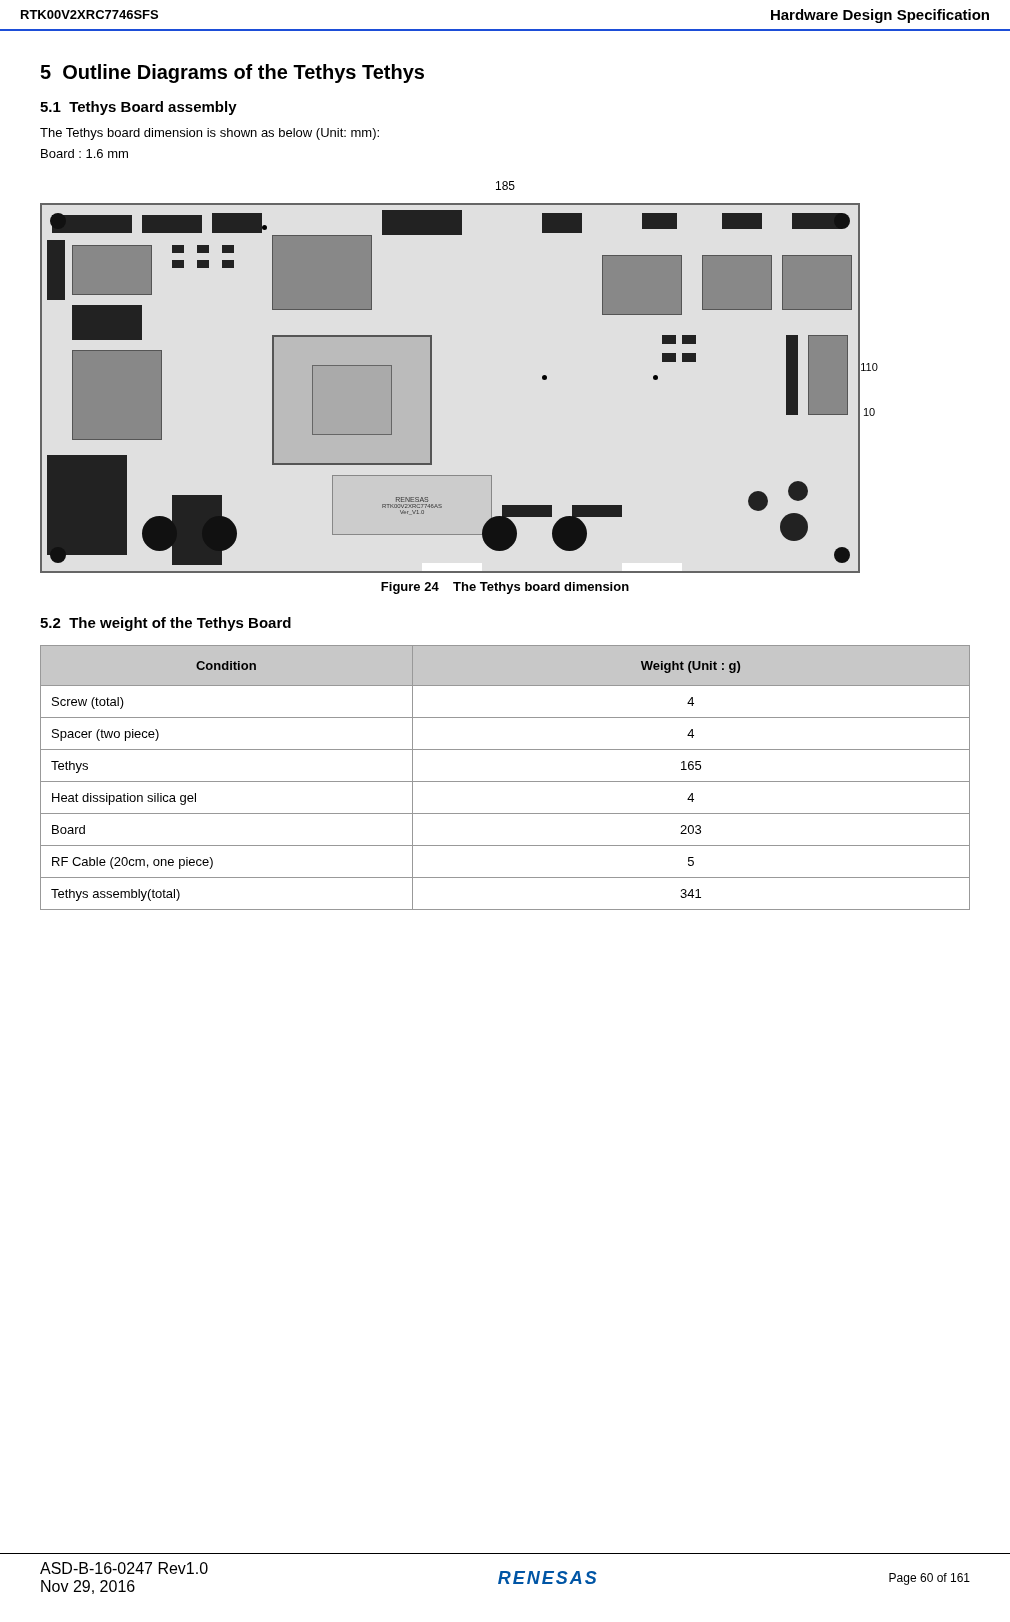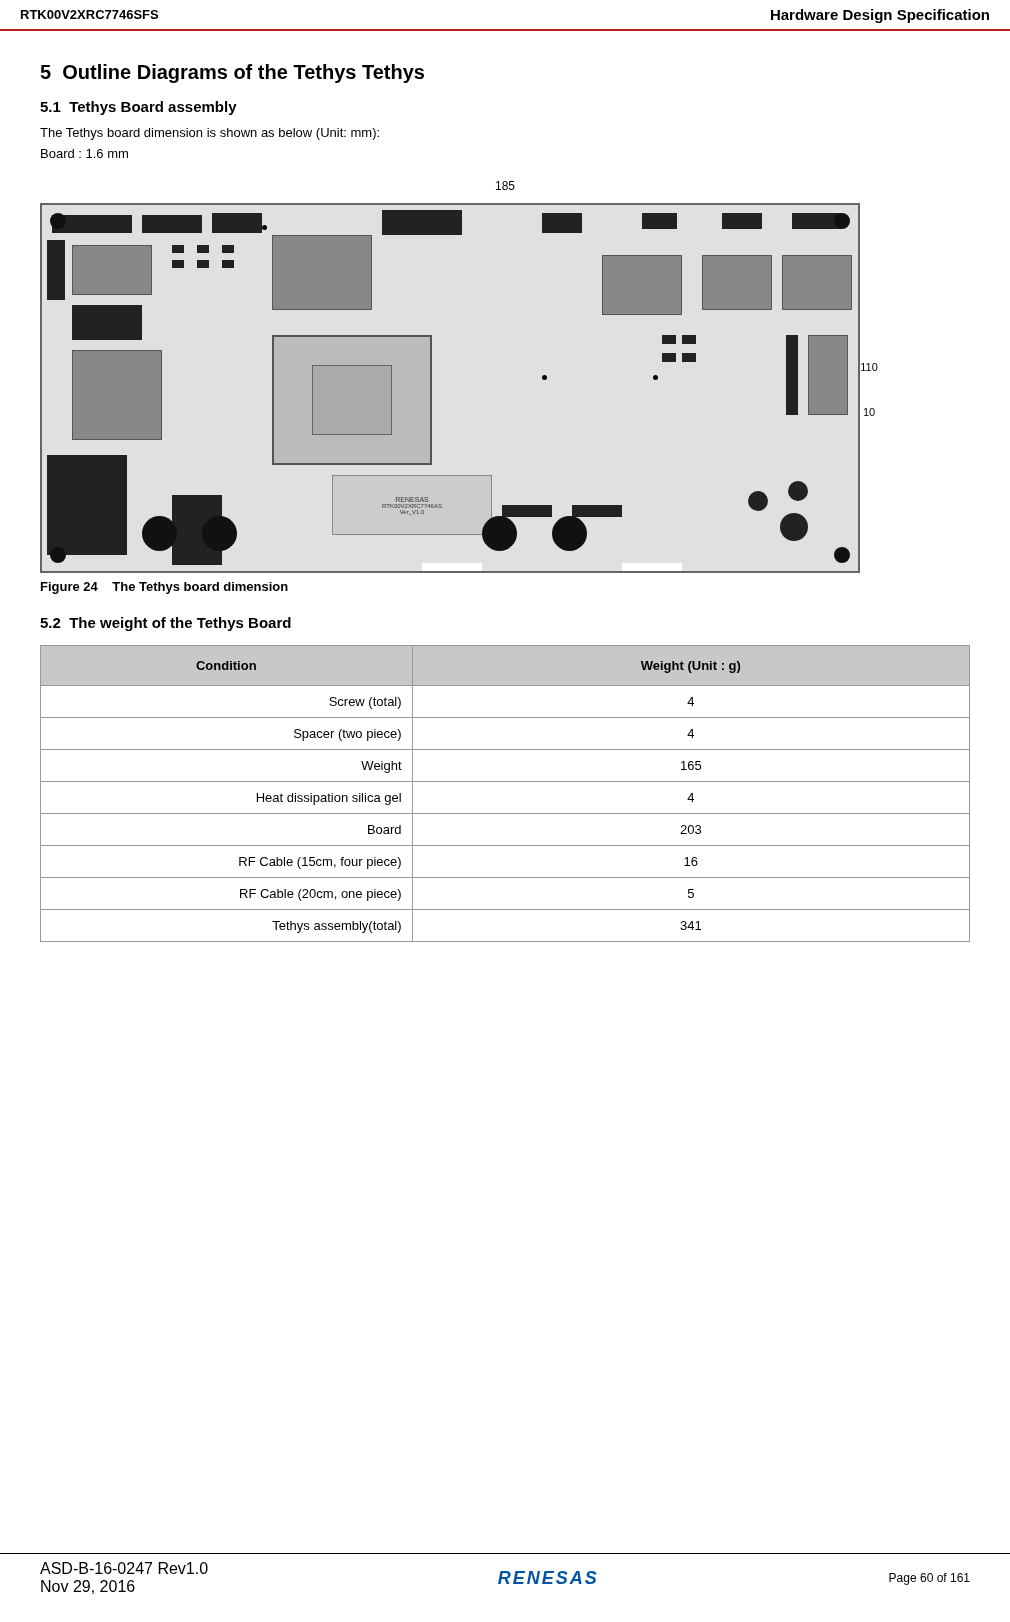--- a/index.html
+++ b/index.html
@@ -18,7 +18,7 @@
       justify-content: space-between;
       align-items: center;
       padding: 6px 20px;
-      border-bottom: 2px solid #b91c1c;
+      border-bottom: 2px solid #1d4ed8;
       margin-bottom: 0;
     }
     .page-header-left {

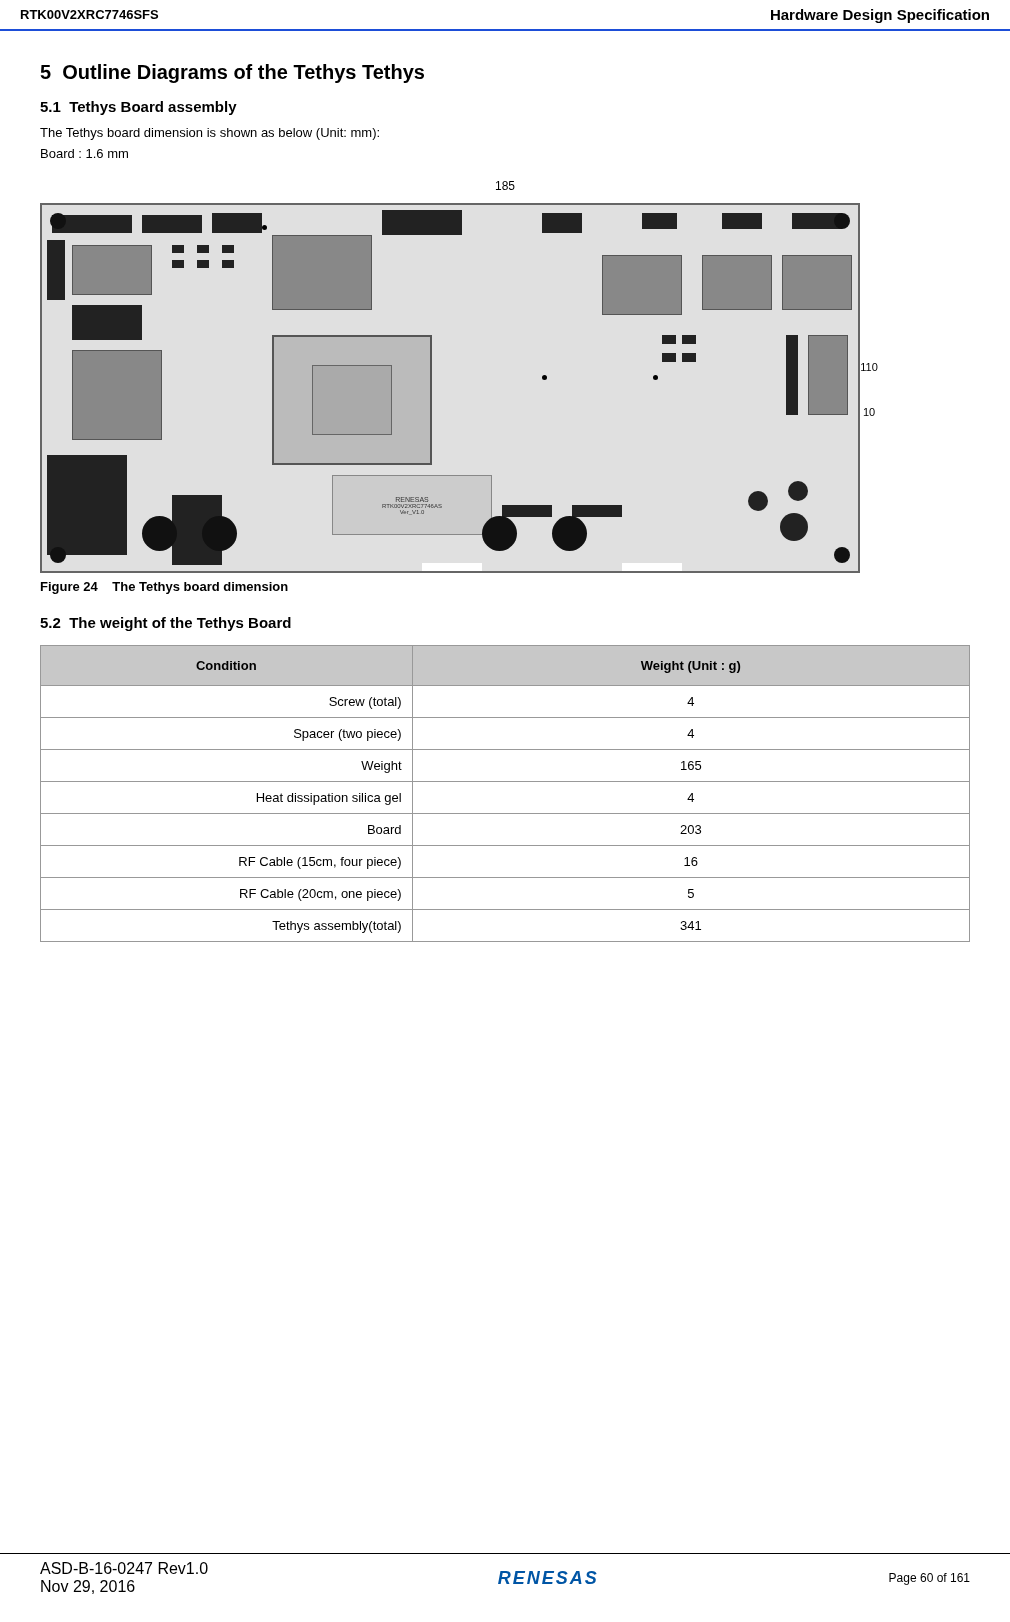--- a/index.html
+++ b/index.html
@@ -53,7 +53,7 @@
     }
 
     .figure-caption {
-      text-align: left;
+      text-align: center;
       font-size: 13px;
       margin-bottom: 20px;
       margin-top: 6px;

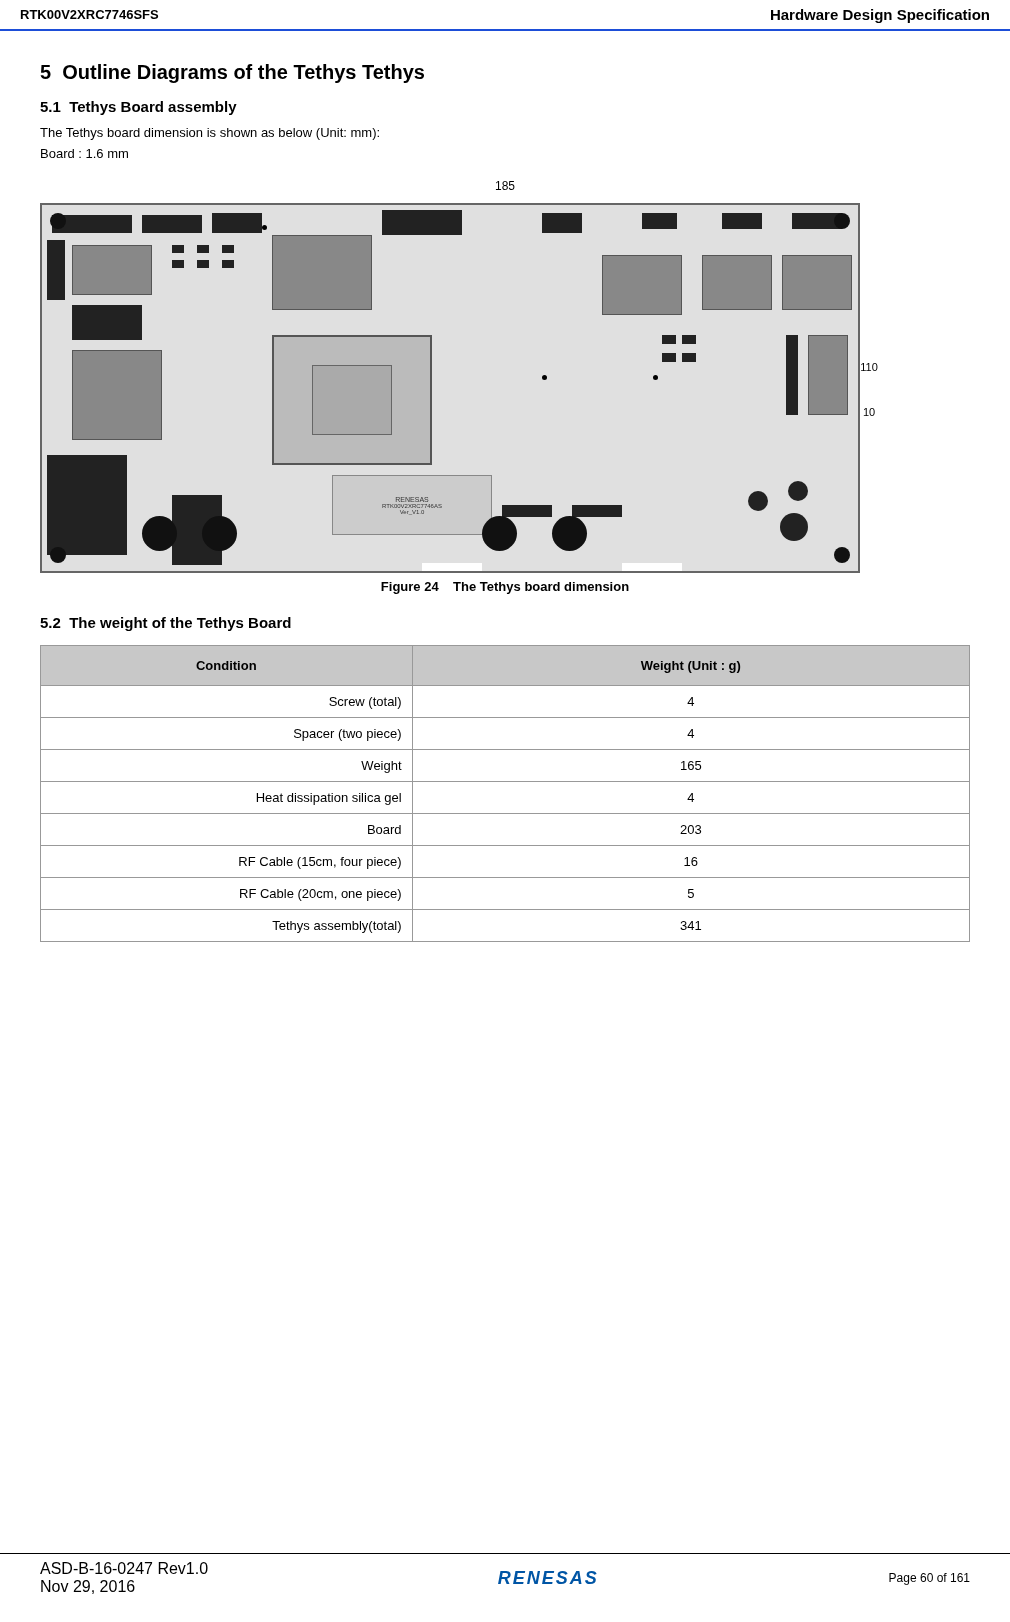--- a/index.html
+++ b/index.html
@@ -91,7 +91,7 @@
     }
 
     table.weight-table td.condition-cell {
-      text-align: right;
+      text-align: left;
       width: 40%;
     }
 

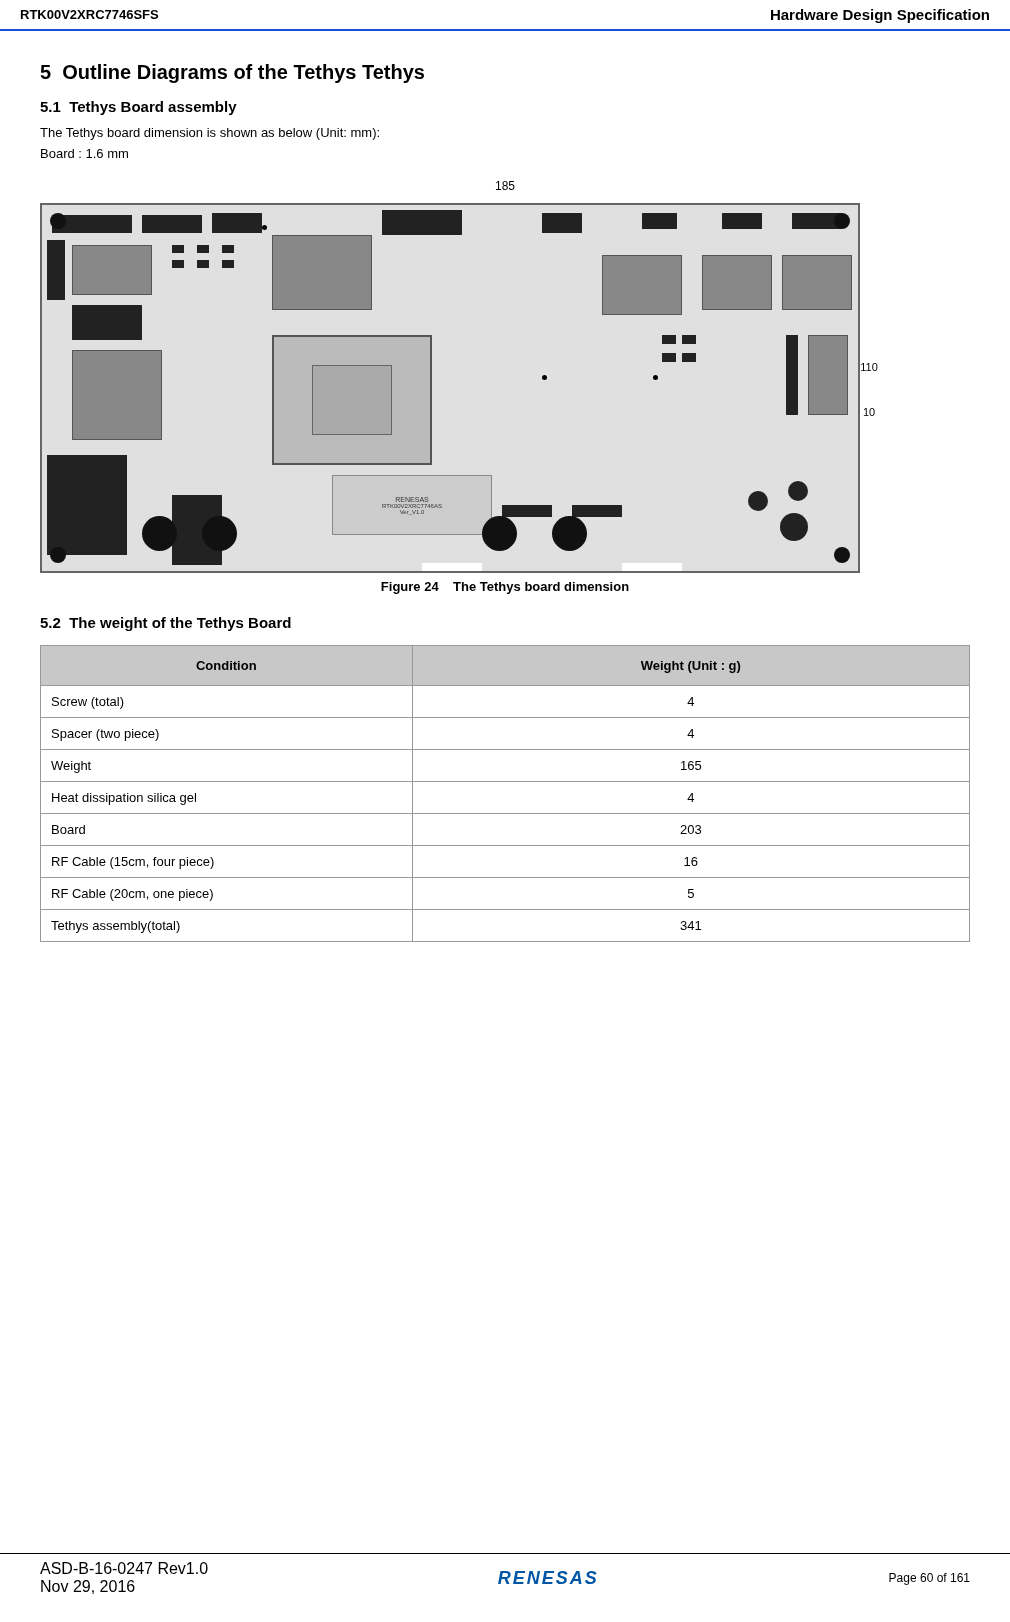--- a/index.html
+++ b/index.html
@@ -322,7 +322,7 @@
     <td class="weight-cell">4</td>
   </tr>
         <tr>
-    <td class="condition-cell">Weight</td>
+    <td class="condition-cell">Tethys</td>
     <td class="weight-cell">165</td>
   </tr>
         <tr>

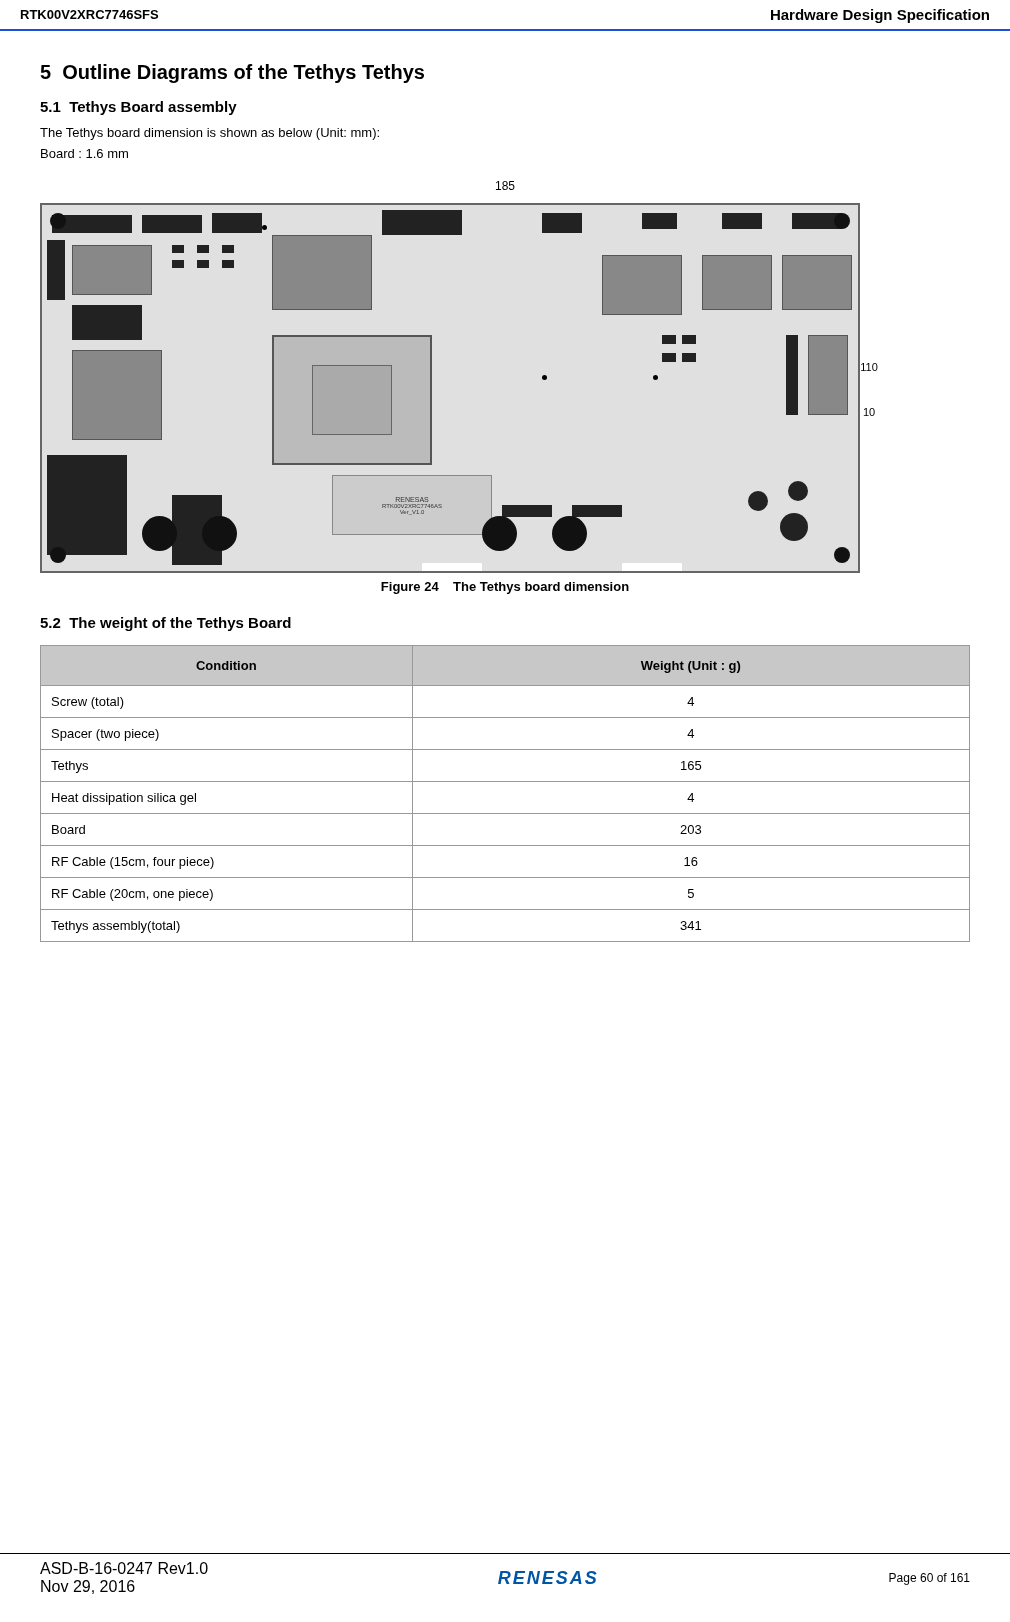--- a/index.html
+++ b/index.html
@@ -334,10 +334,6 @@
     <td class="weight-cell">203</td>
   </tr>
         <tr>
-    <td class="condition-cell">RF Cable (15cm, four piece)</td>
-    <td class="weight-cell">16</td>
-  </tr>
-        <tr>
     <td class="condition-cell">RF Cable (20cm, one piece)</td>
     <td class="weight-cell">5</td>
   </tr>

